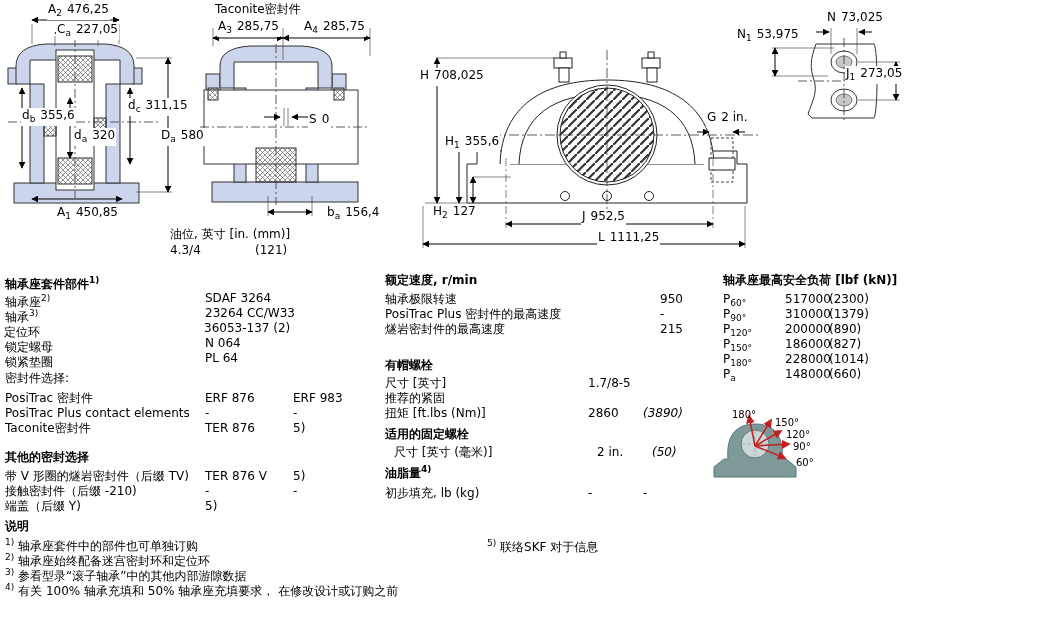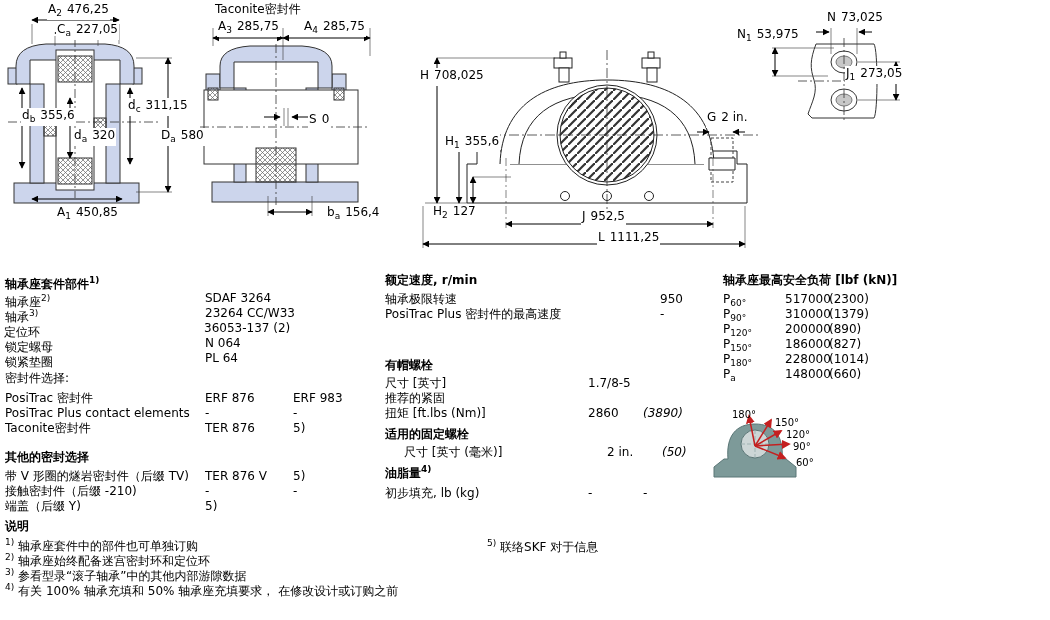--- a/index.html
+++ b/index.html
@@ -204,6 +204,11 @@
   <span class="dim" style="left:308px;top:112px"><span>S</span><sub></sub><span class="dv">0</span></span>
   <span class="dim" style="left:326px;top:205px"><span>b</span><sub>a</sub><span class="dv">156,4</span></span>
 
+  <div class="oil" style="left:170px;top:226px">
+    <span>油位, 英寸 [in. (mm)]</span><br>
+    <span>4.3/4</span>
+    <span style="position:absolute;left:85px;top:16px">(121)</span>
+  </div>
 
   <span class="dim" style="left:419px;top:68px"><span>H</span><sub></sub><span class="dv">708,025</span></span>
   <span class="dim" style="left:444px;top:134px"><span>H</span><sub>1</sub><span class="dv">355,6</span></span>

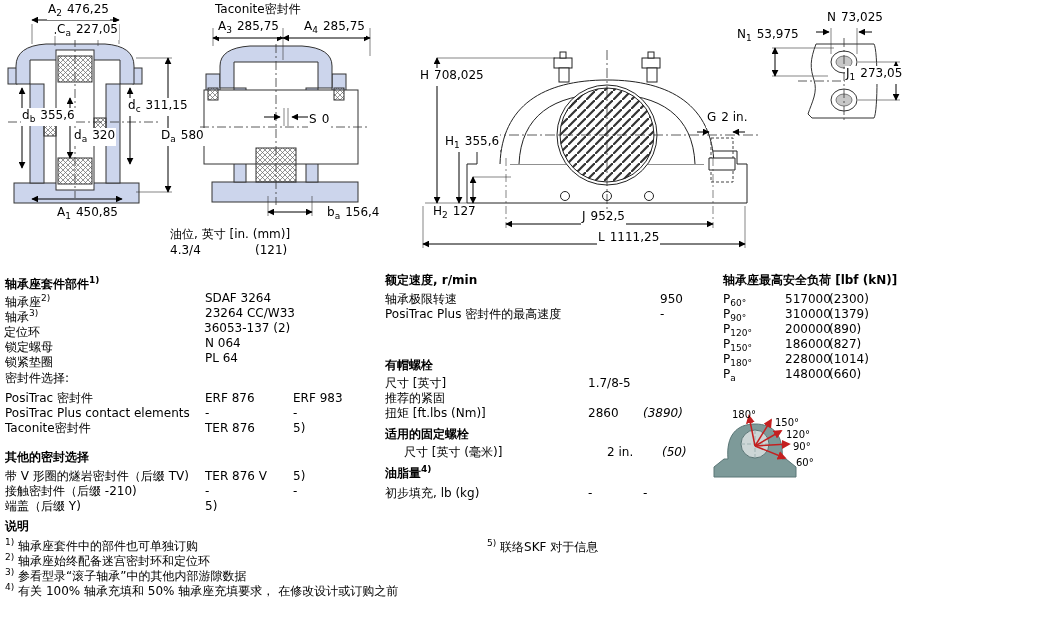--- a/index.html
+++ b/index.html
@@ -242,6 +242,7 @@
   <div class="hd" style="left:385px;top:273px">额定速度, r/min</div>
   <div class="row" style="left:385px;top:290px;width:300px"><span class="lbl">轴承极限转速</span><span class="sv">950</span></div>
   <div class="row" style="left:385px;top:305px;width:300px"><span class="lbl">PosiTrac Plus 密封件的最高速度</span><span class="sv">-</span></div>
+  <div class="row" style="left:385px;top:320px;width:300px"><span class="lbl">燧岩密封件的最高速度</span><span class="sv">215</span></div>
 
   <div class="hd" style="left:385px;top:358px">有帽螺栓</div>
   <div class="row" style="left:385px;top:374px;width:300px"><span class="lbl">尺寸 [英寸]</span><span class="bv1">1.7/8-5</span></div>

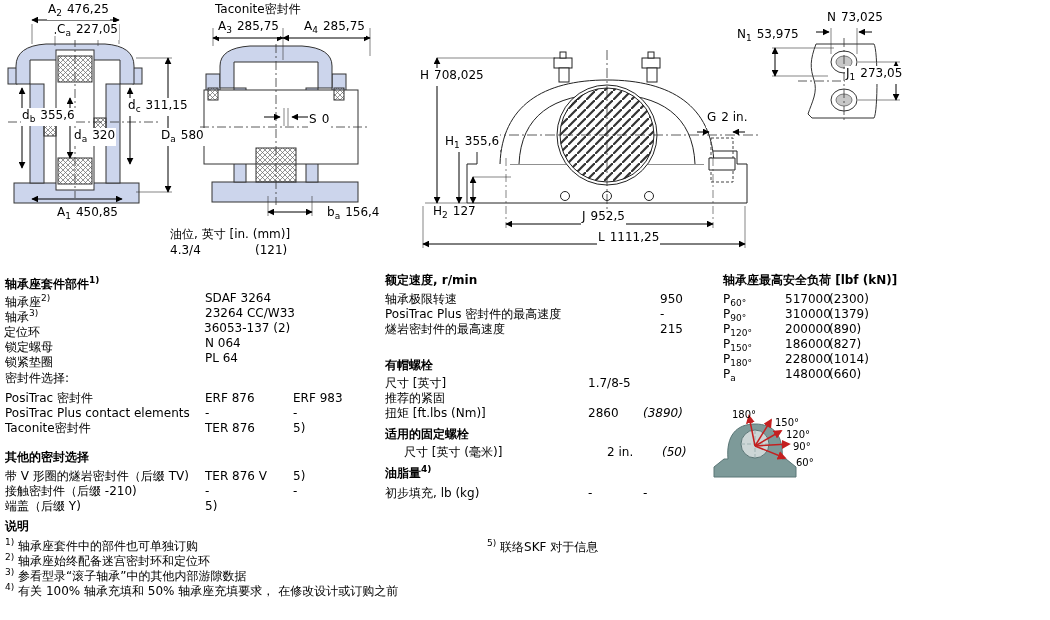--- a/index.html
+++ b/index.html
@@ -250,7 +250,7 @@
   <div class="row" style="left:385px;top:404px;width:300px"><span class="lbl">扭矩 [ft.lbs (Nm)]</span><span class="bv1">2860</span><span class="bv2">(3890)</span></div>
 
   <div class="hd" style="left:385px;top:427px">适用的固定螺栓</div>
-  <div class="row" style="left:404px;top:443px;width:300px"><span class="lbl">尺寸 [英寸 (毫米)]</span><span class="bv1">2 in.</span><span class="bv2">(50)</span></div>
+  <div class="row" style="left:394px;top:443px;width:300px"><span class="lbl">尺寸 [英寸 (毫米)]</span><span class="bv1">2 in.</span><span class="bv2">(50)</span></div>
 
   <div class="hd" style="left:385px;top:462px"><span>油脂量</span><sup>4)</sup></div>
   <div class="row" style="left:385px;top:484px;width:300px"><span class="lbl">初步填充, lb (kg)</span><span class="bv1">-</span><span class="bv2">-</span></div>

